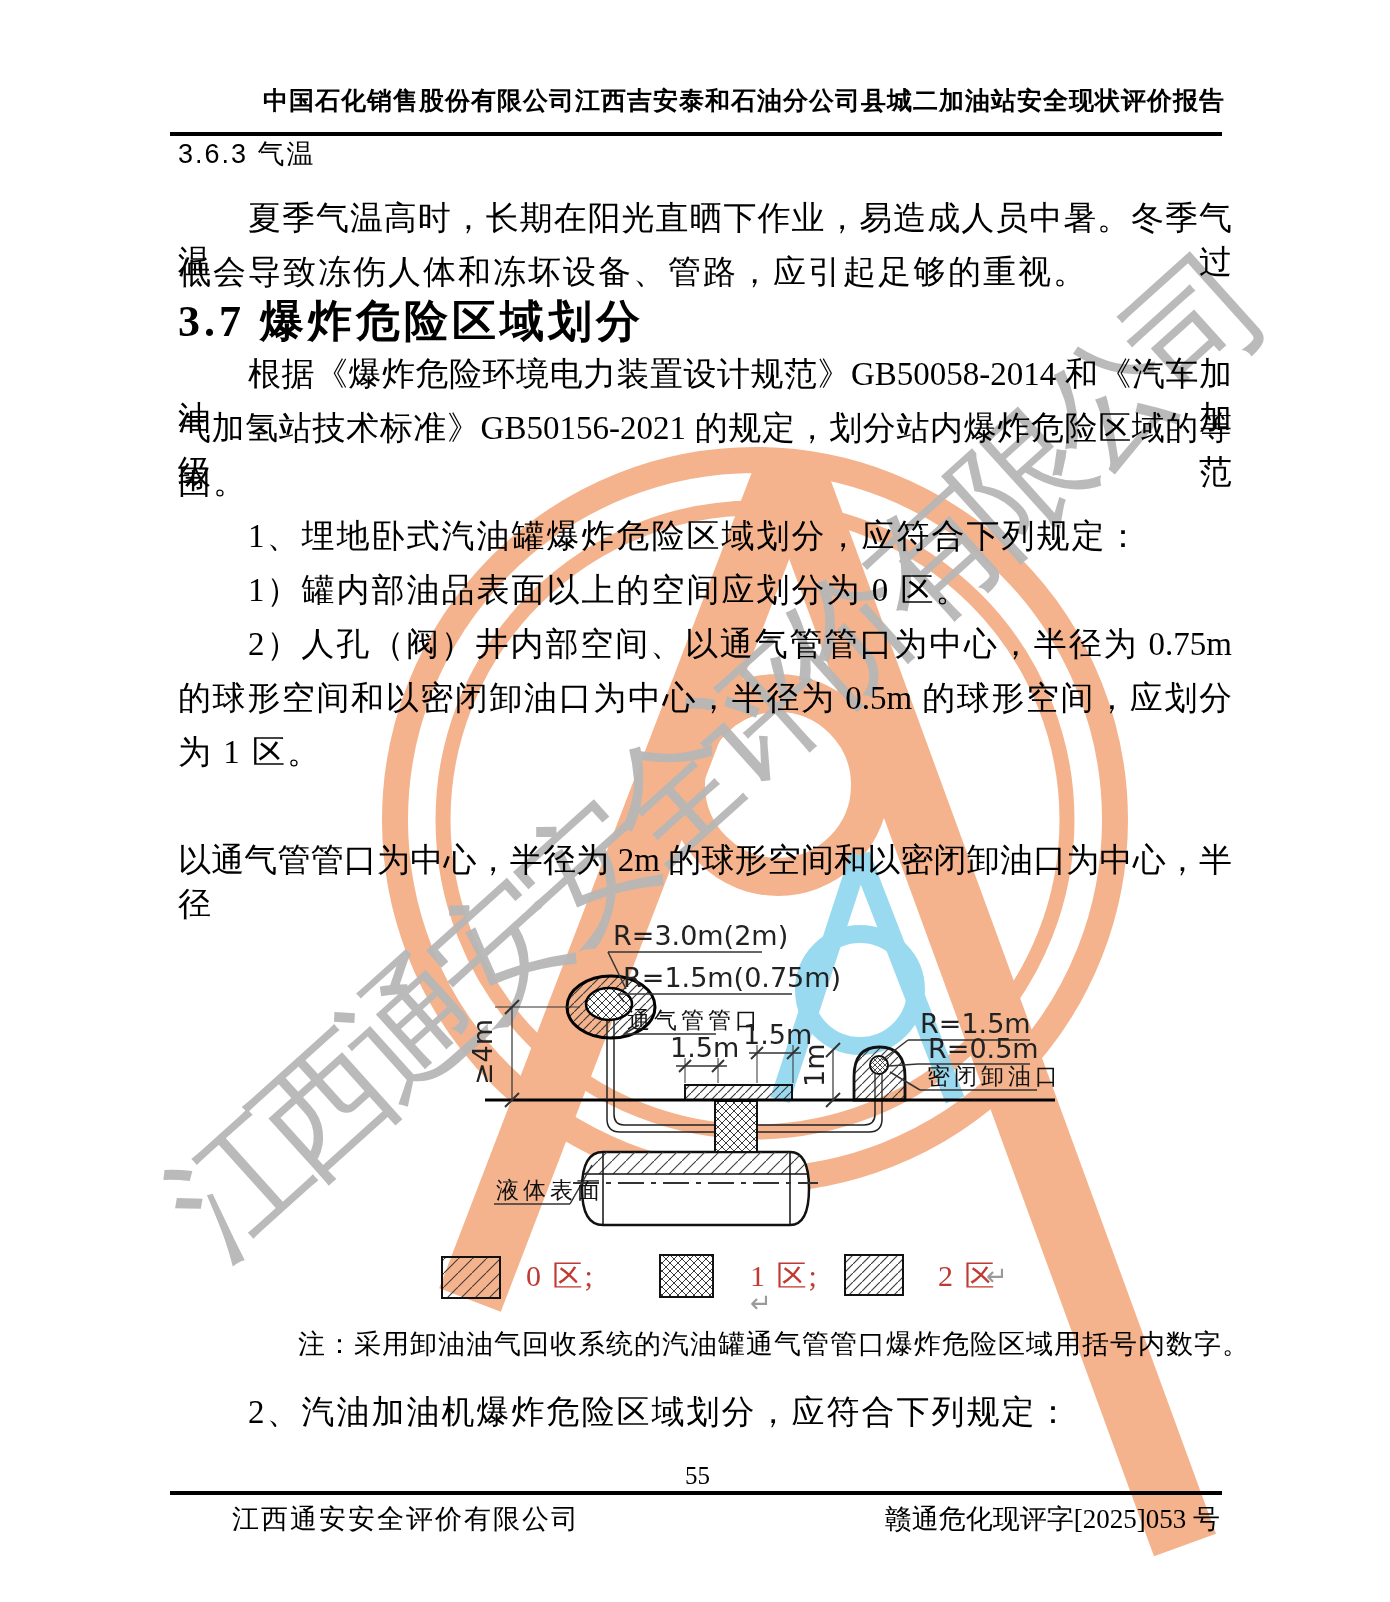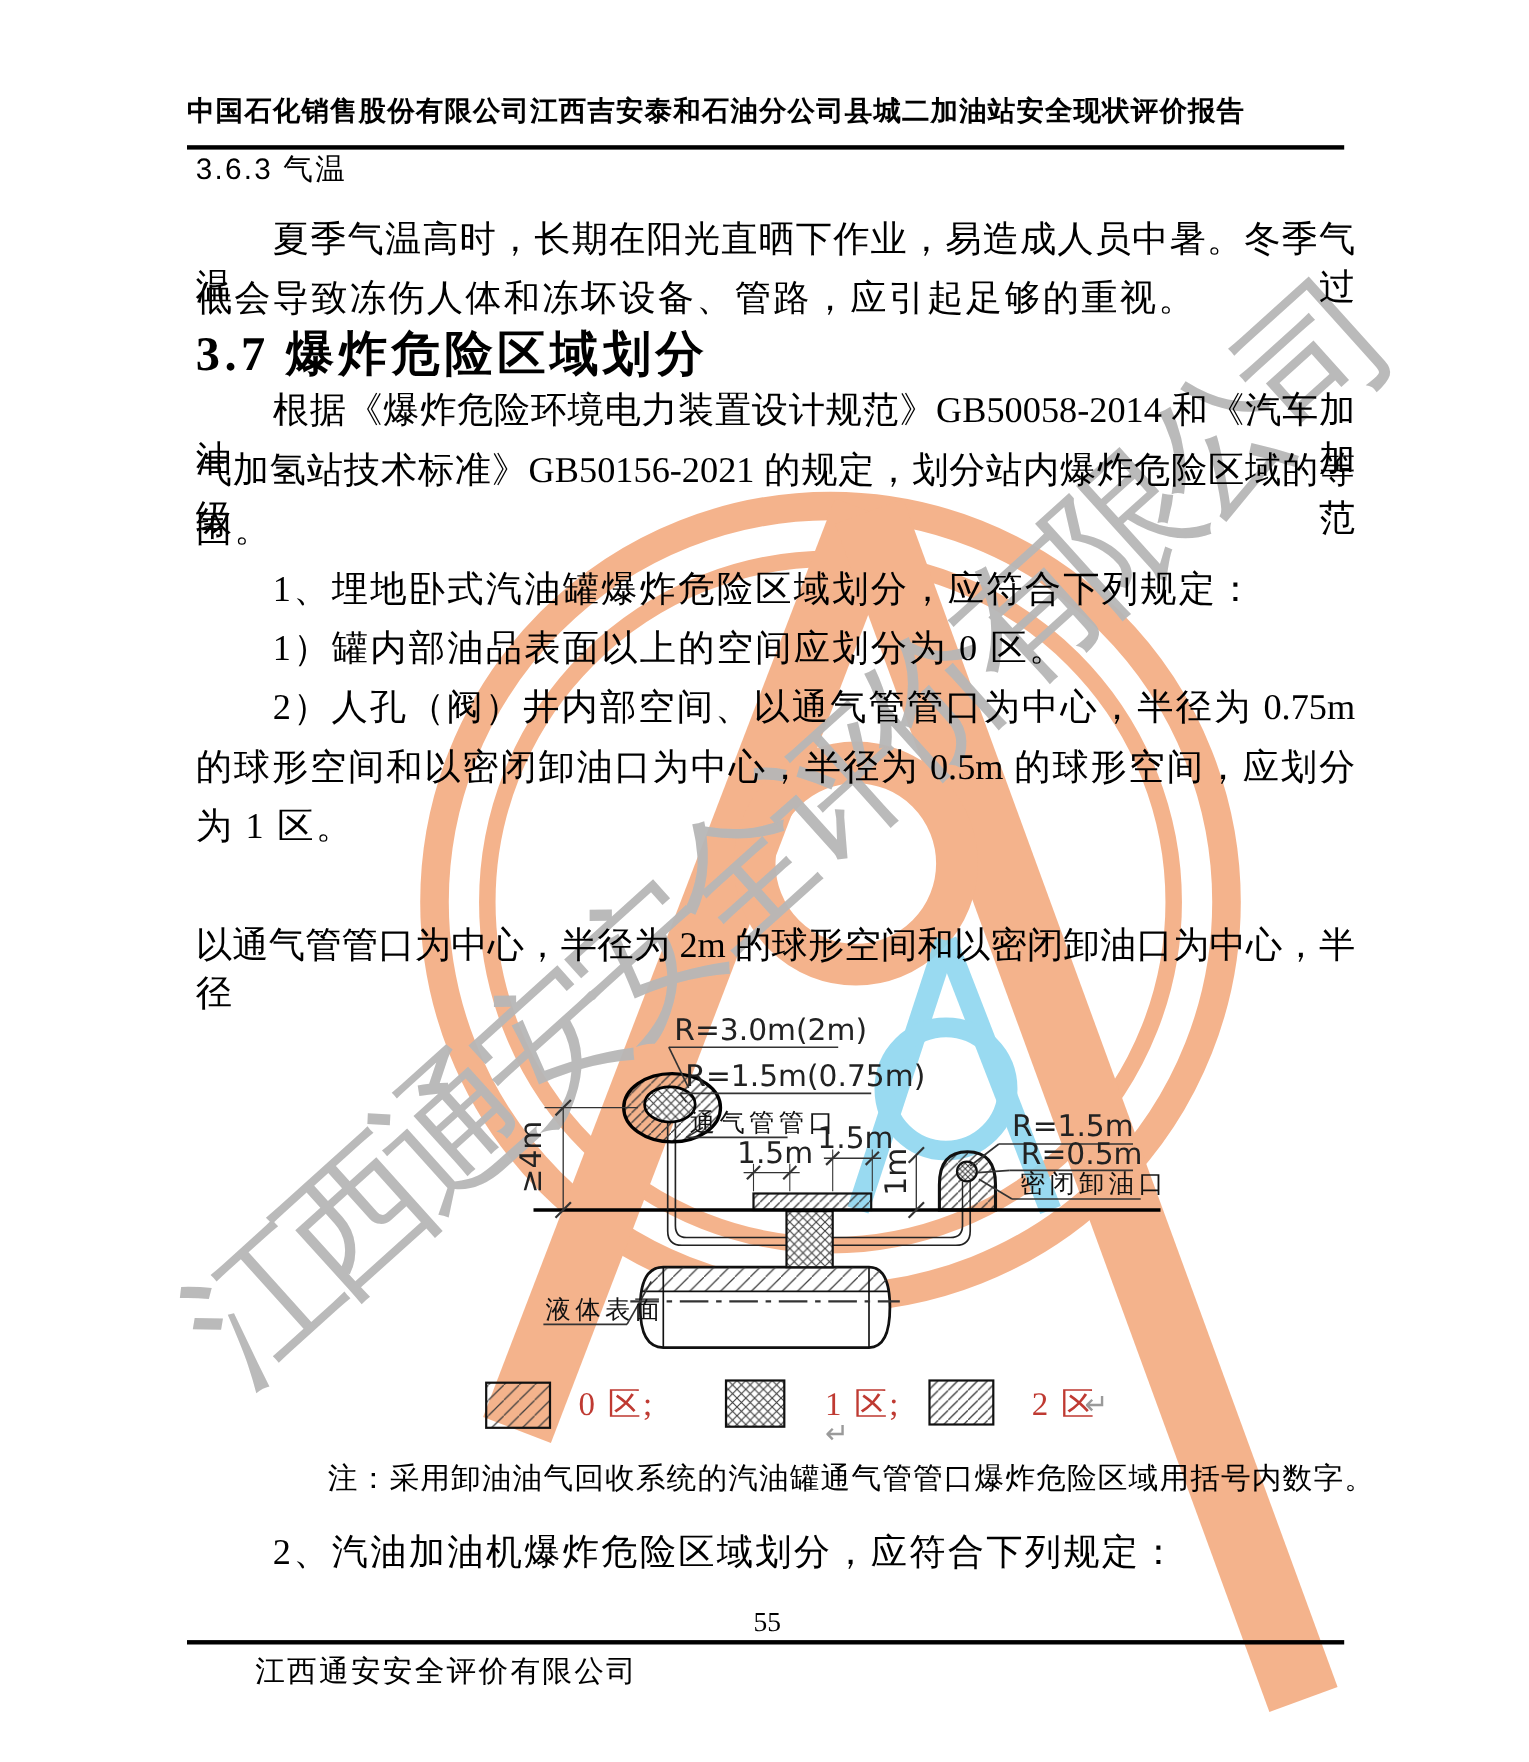--- a/index.html
+++ b/index.html
@@ -14,7 +14,7 @@
            white-space:nowrap;font-family:"Liberation Serif","DejaVu Serif",serif;}
   
   .content{position:absolute;inset:0;z-index:2;}
-  .hdr{position:absolute;left:170px;top:84px;width:1055px;text-align:left;
+  .hdr{position:absolute;left:170px;top:84px;width:1055px;text-align:right;
        font-size:25px;font-weight:700;letter-spacing:1px;}
   .hdr-rule{position:absolute;left:170px;top:132px;width:1052px;height:4px;background:#000;}
   .h363{position:absolute;left:178px;top:136px;font-size:27px;font-weight:400;

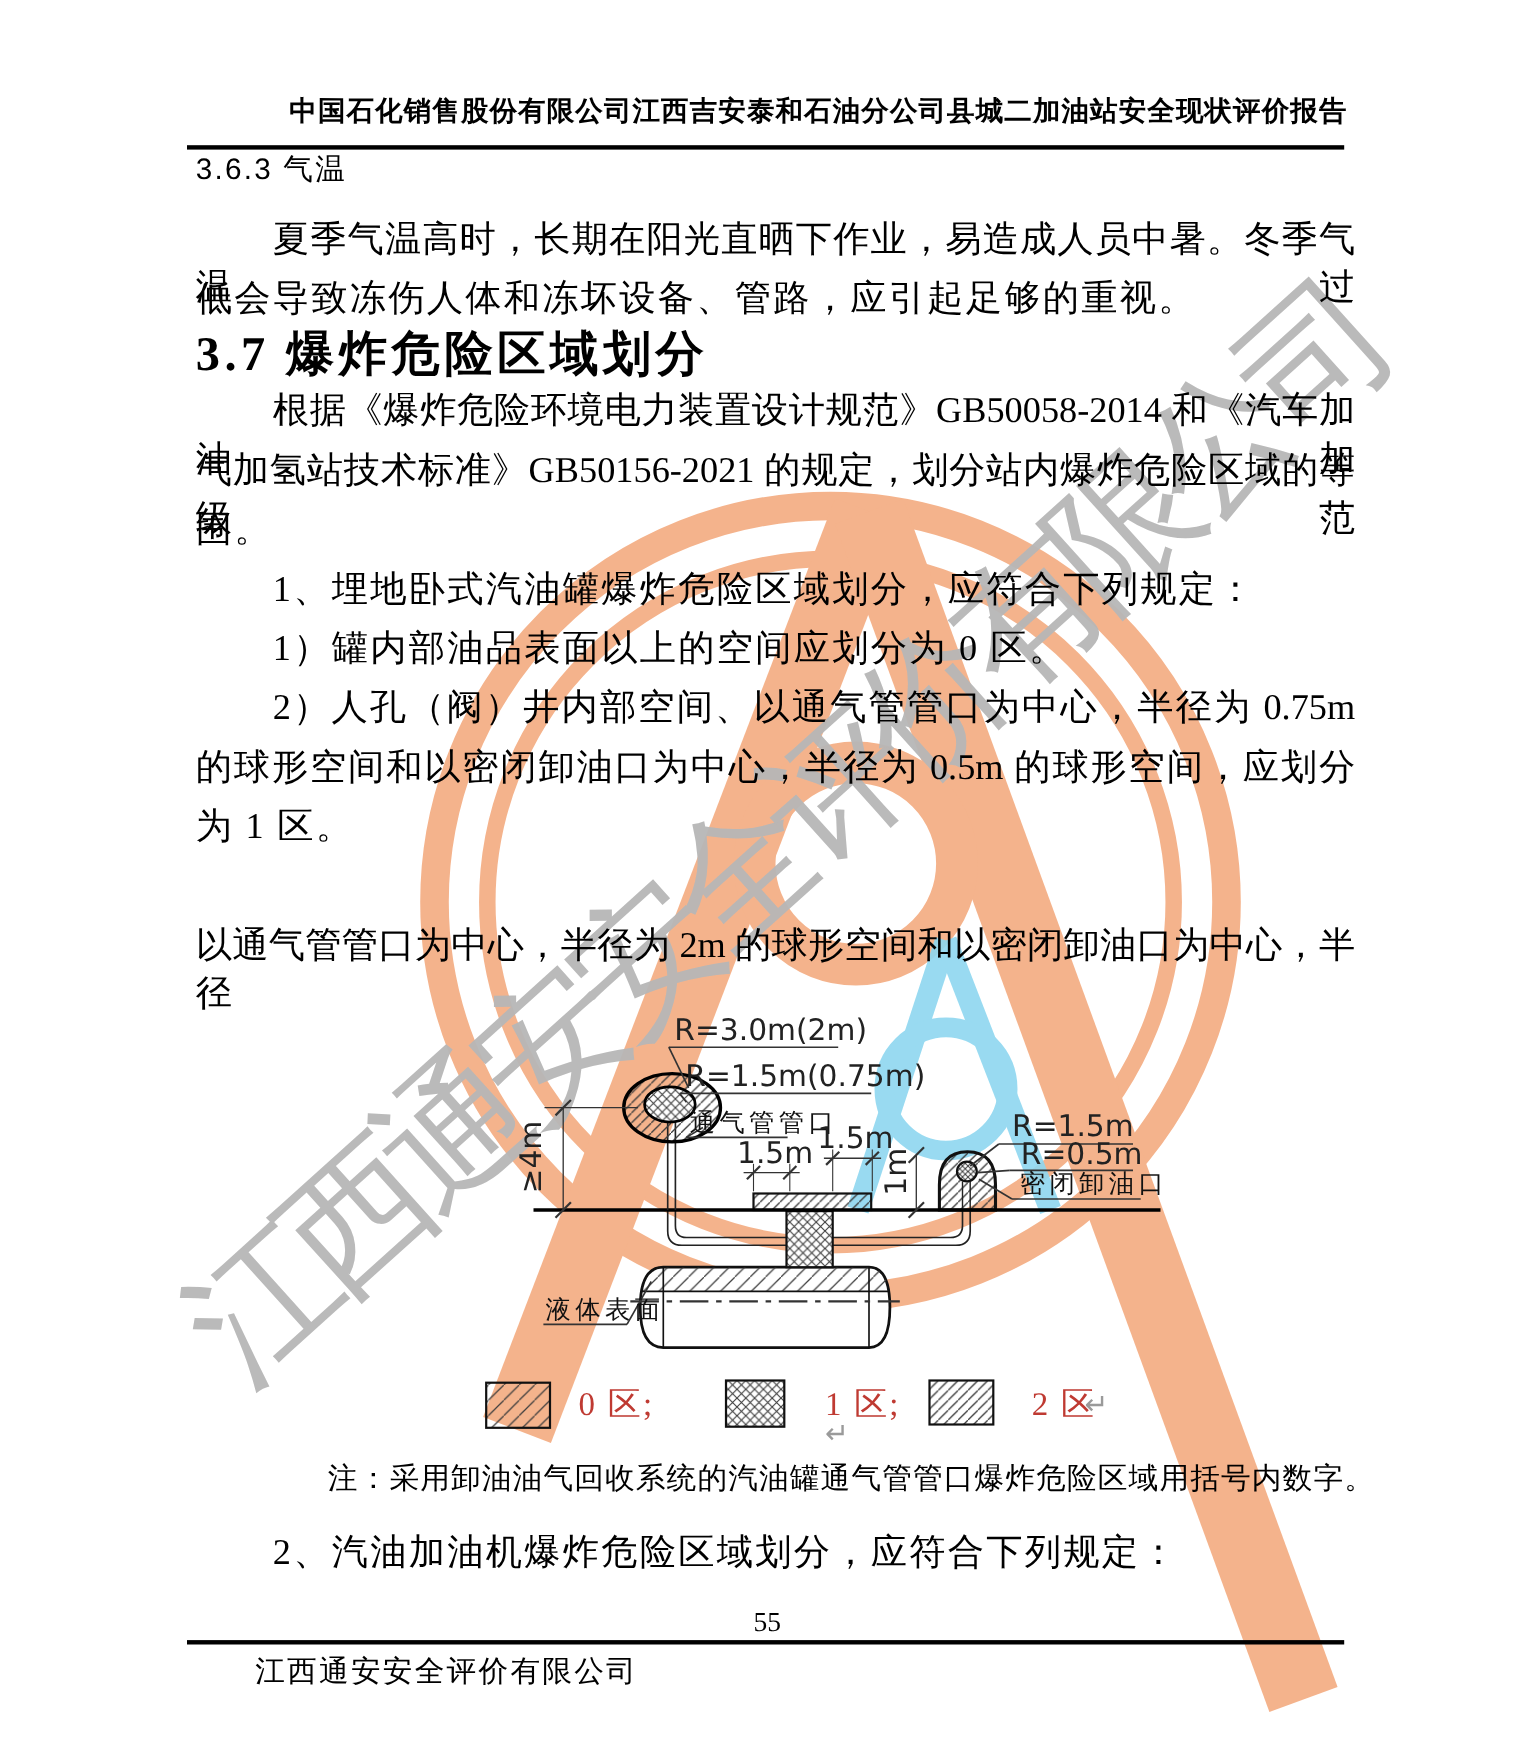--- a/index.html
+++ b/index.html
@@ -237,6 +237,7 @@
     <div class="pagenum">55</div>
     <div class="ftr-rule"></div>
     <div class="ftr-l">江西通安安全评价有限公司</div>
+    <div class="ftr-r">赣通危化现评字[2025]053 号</div>
   </div>
 </div>
 

